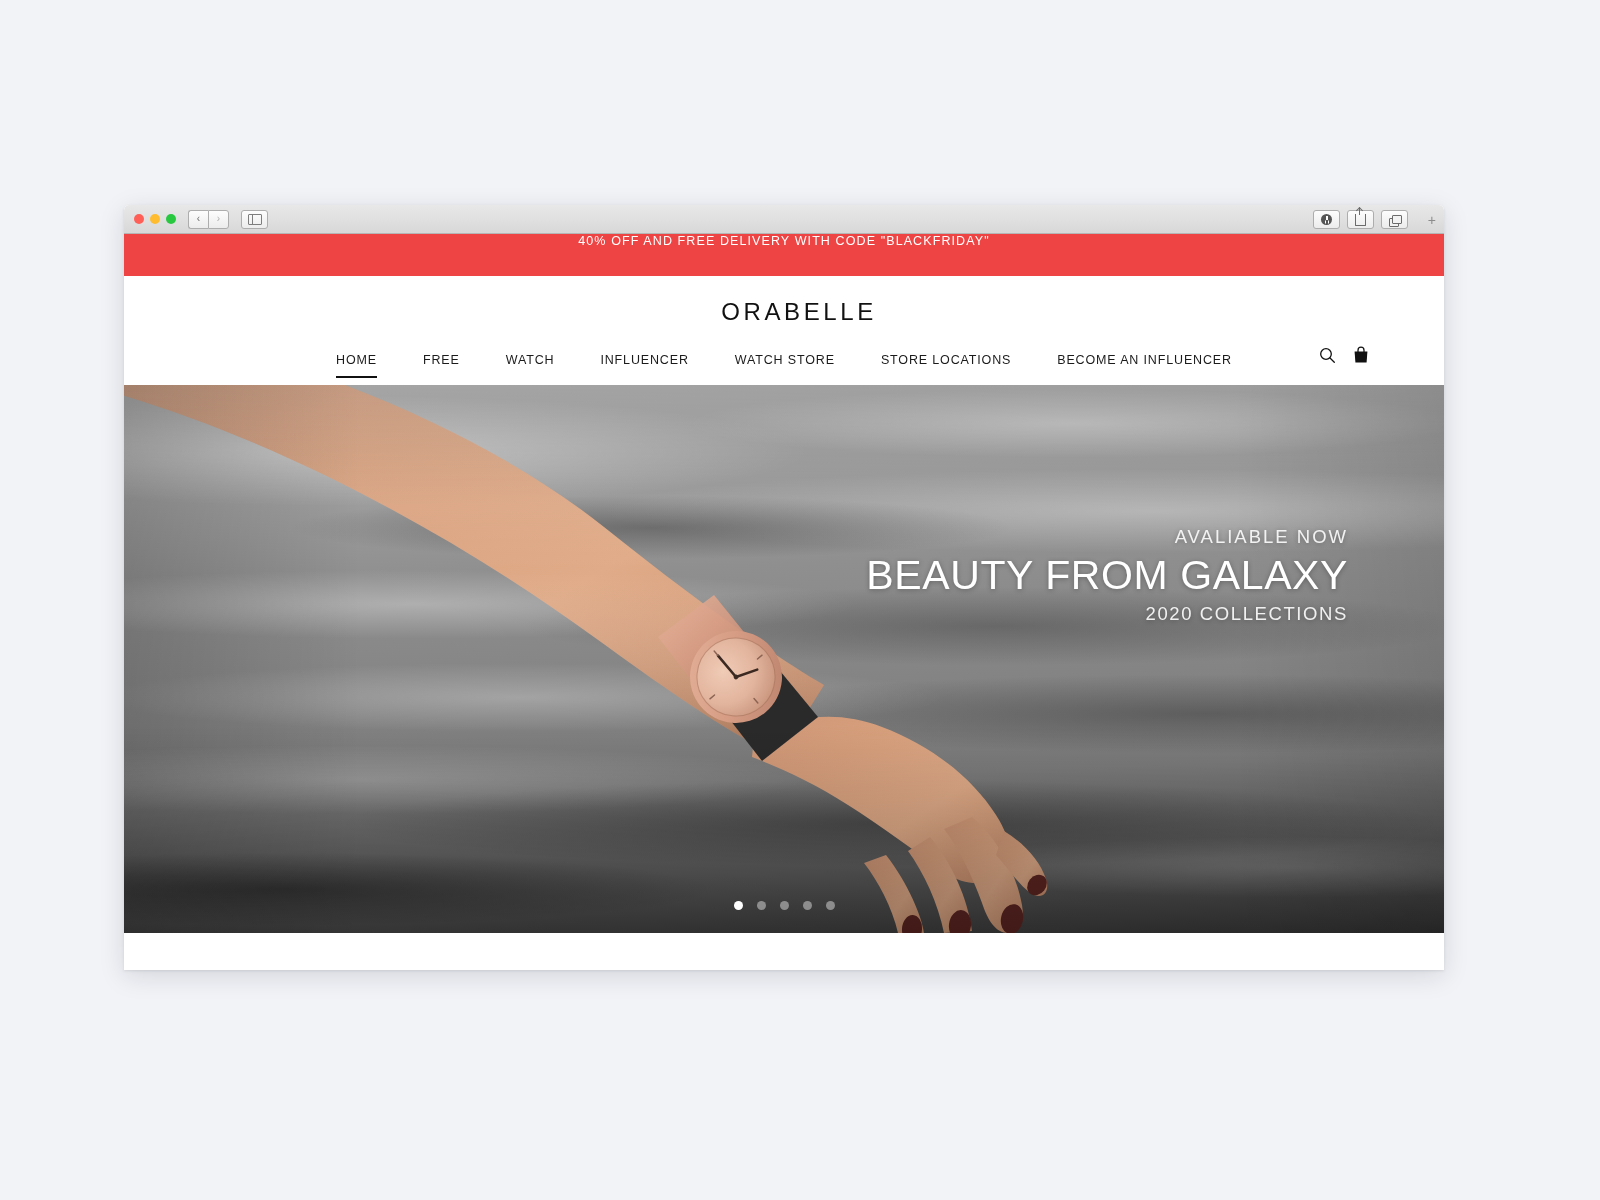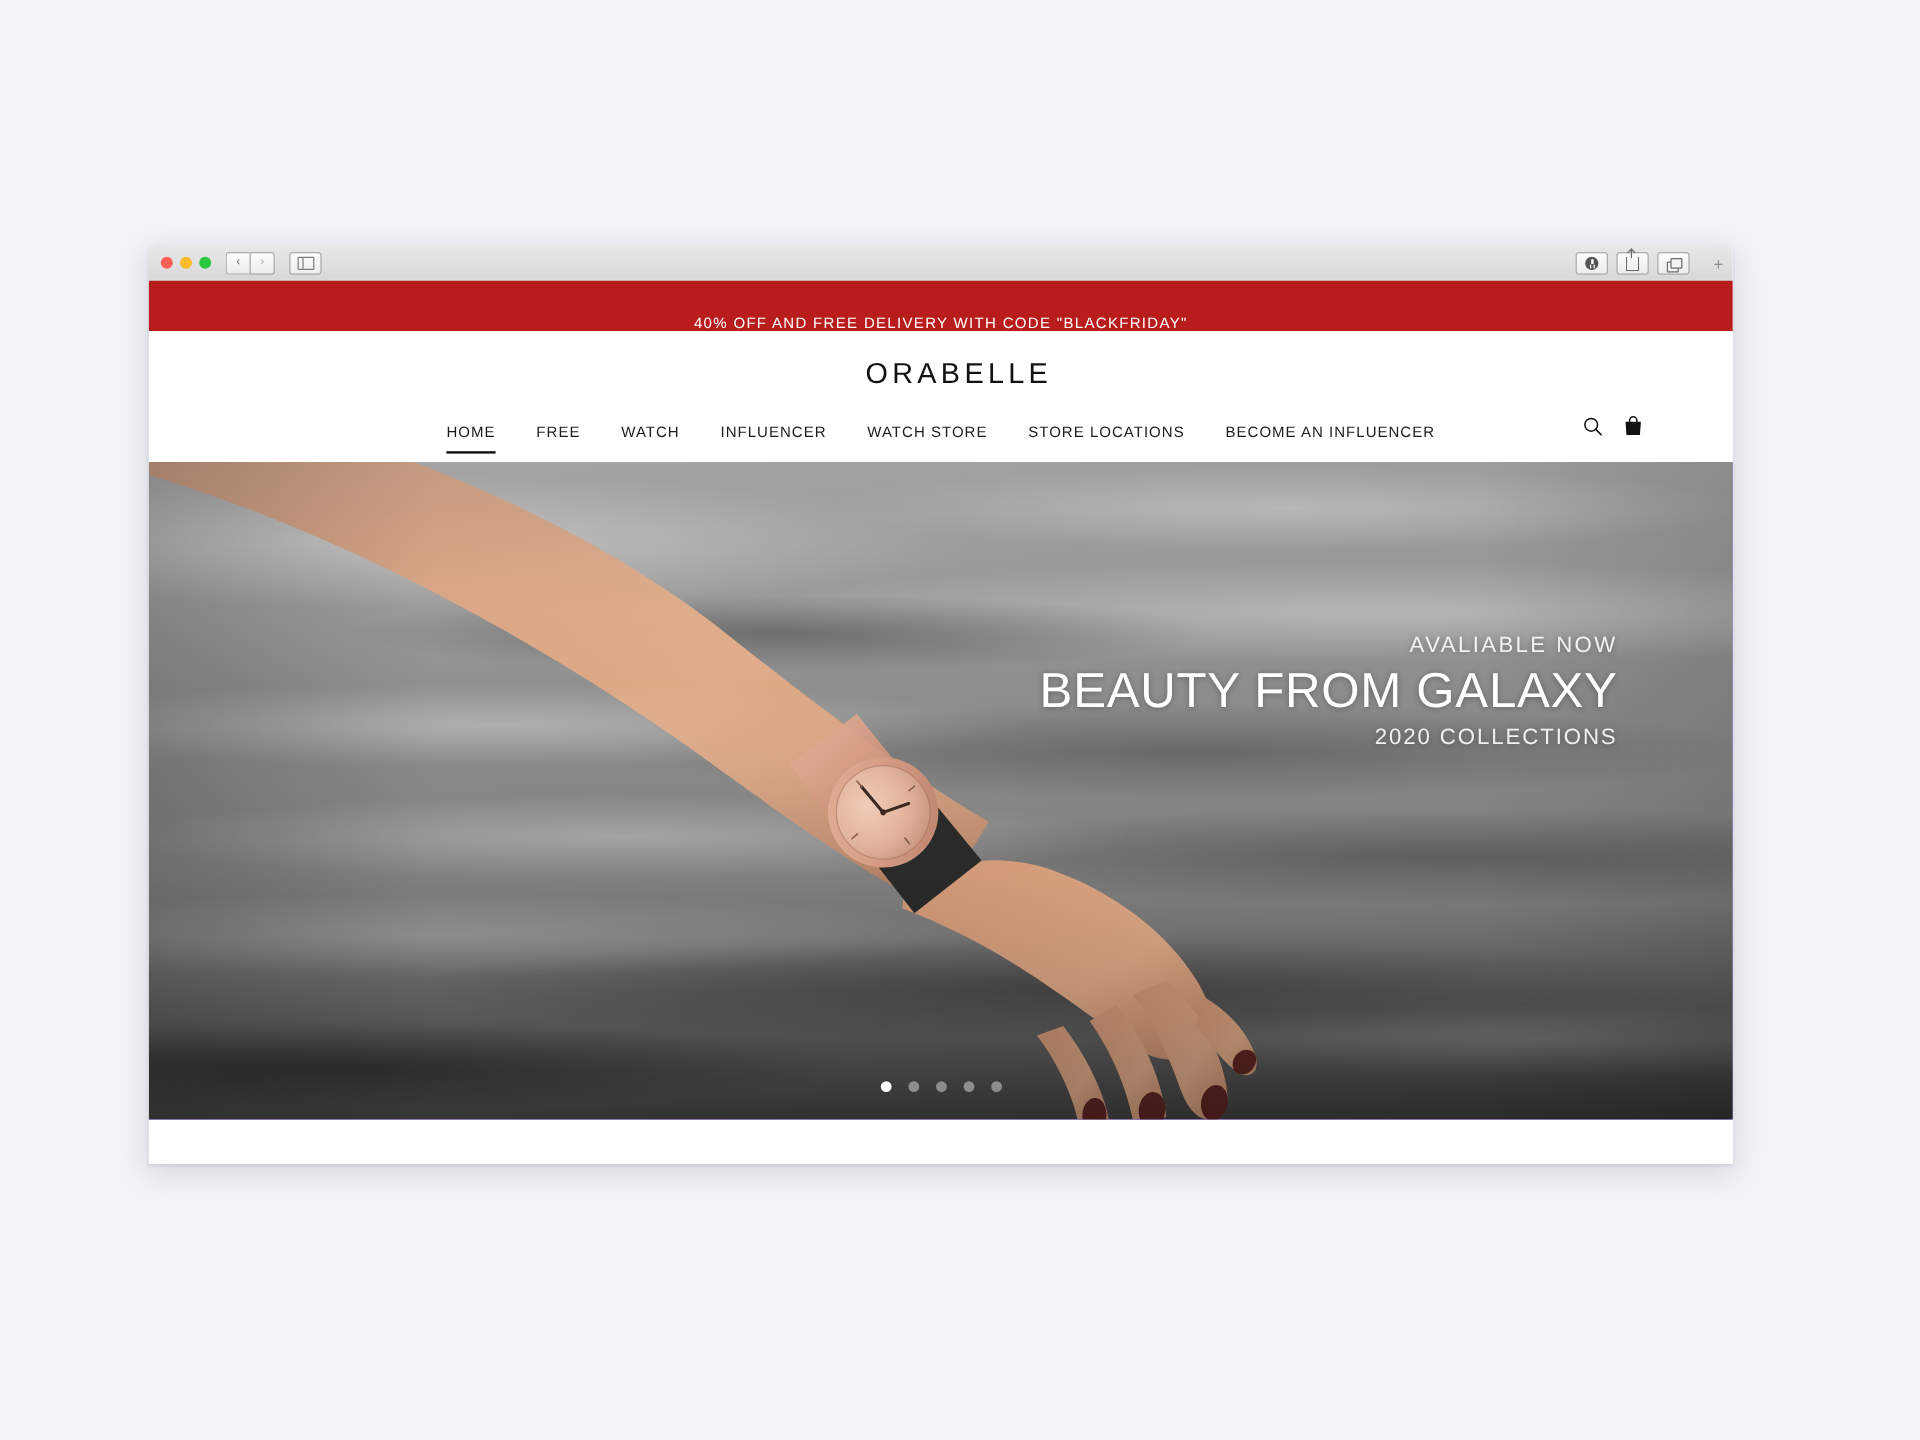--- a/index.html
+++ b/index.html
@@ -189,9 +189,9 @@
 
   .promo-bar {
     height: 42px;
-    background: #b91c1c;
-    display: flex;
-    align-items: flex-end;
+    background: #ef4444;
+    display: flex;
+    align-items: flex-start;
     justify-content: center;
   }
   .promo-text {

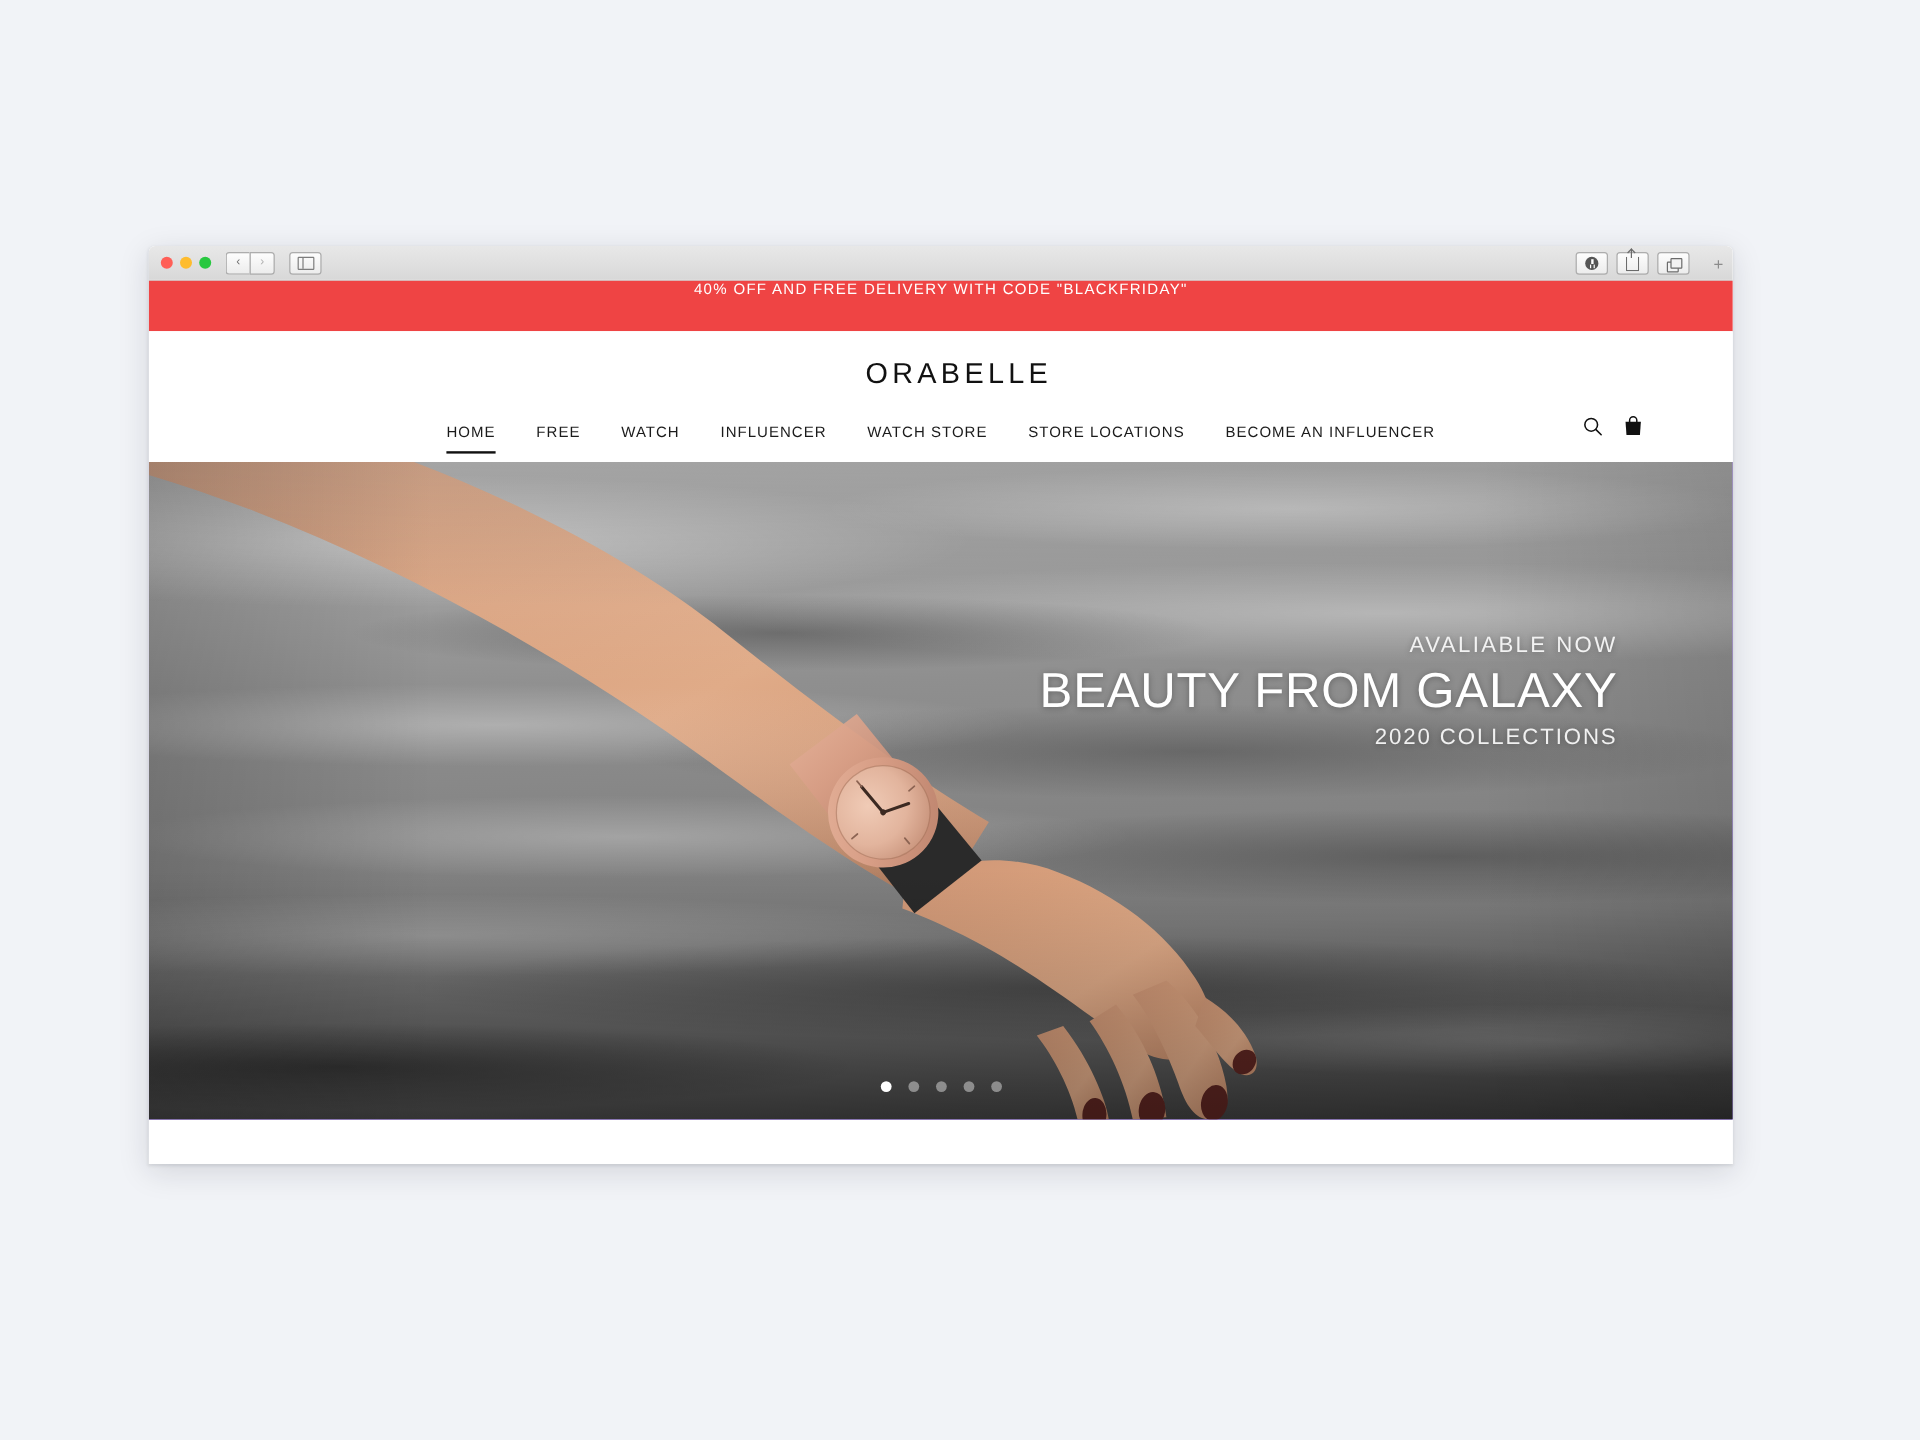--- a/index.html
+++ b/index.html
@@ -219,7 +219,7 @@
     display: flex;
     align-items: center;
     justify-content: center;
-    gap: 34px;
+    gap: 46px;
     margin-top: 19px;
     height: 40px;
     position: relative;

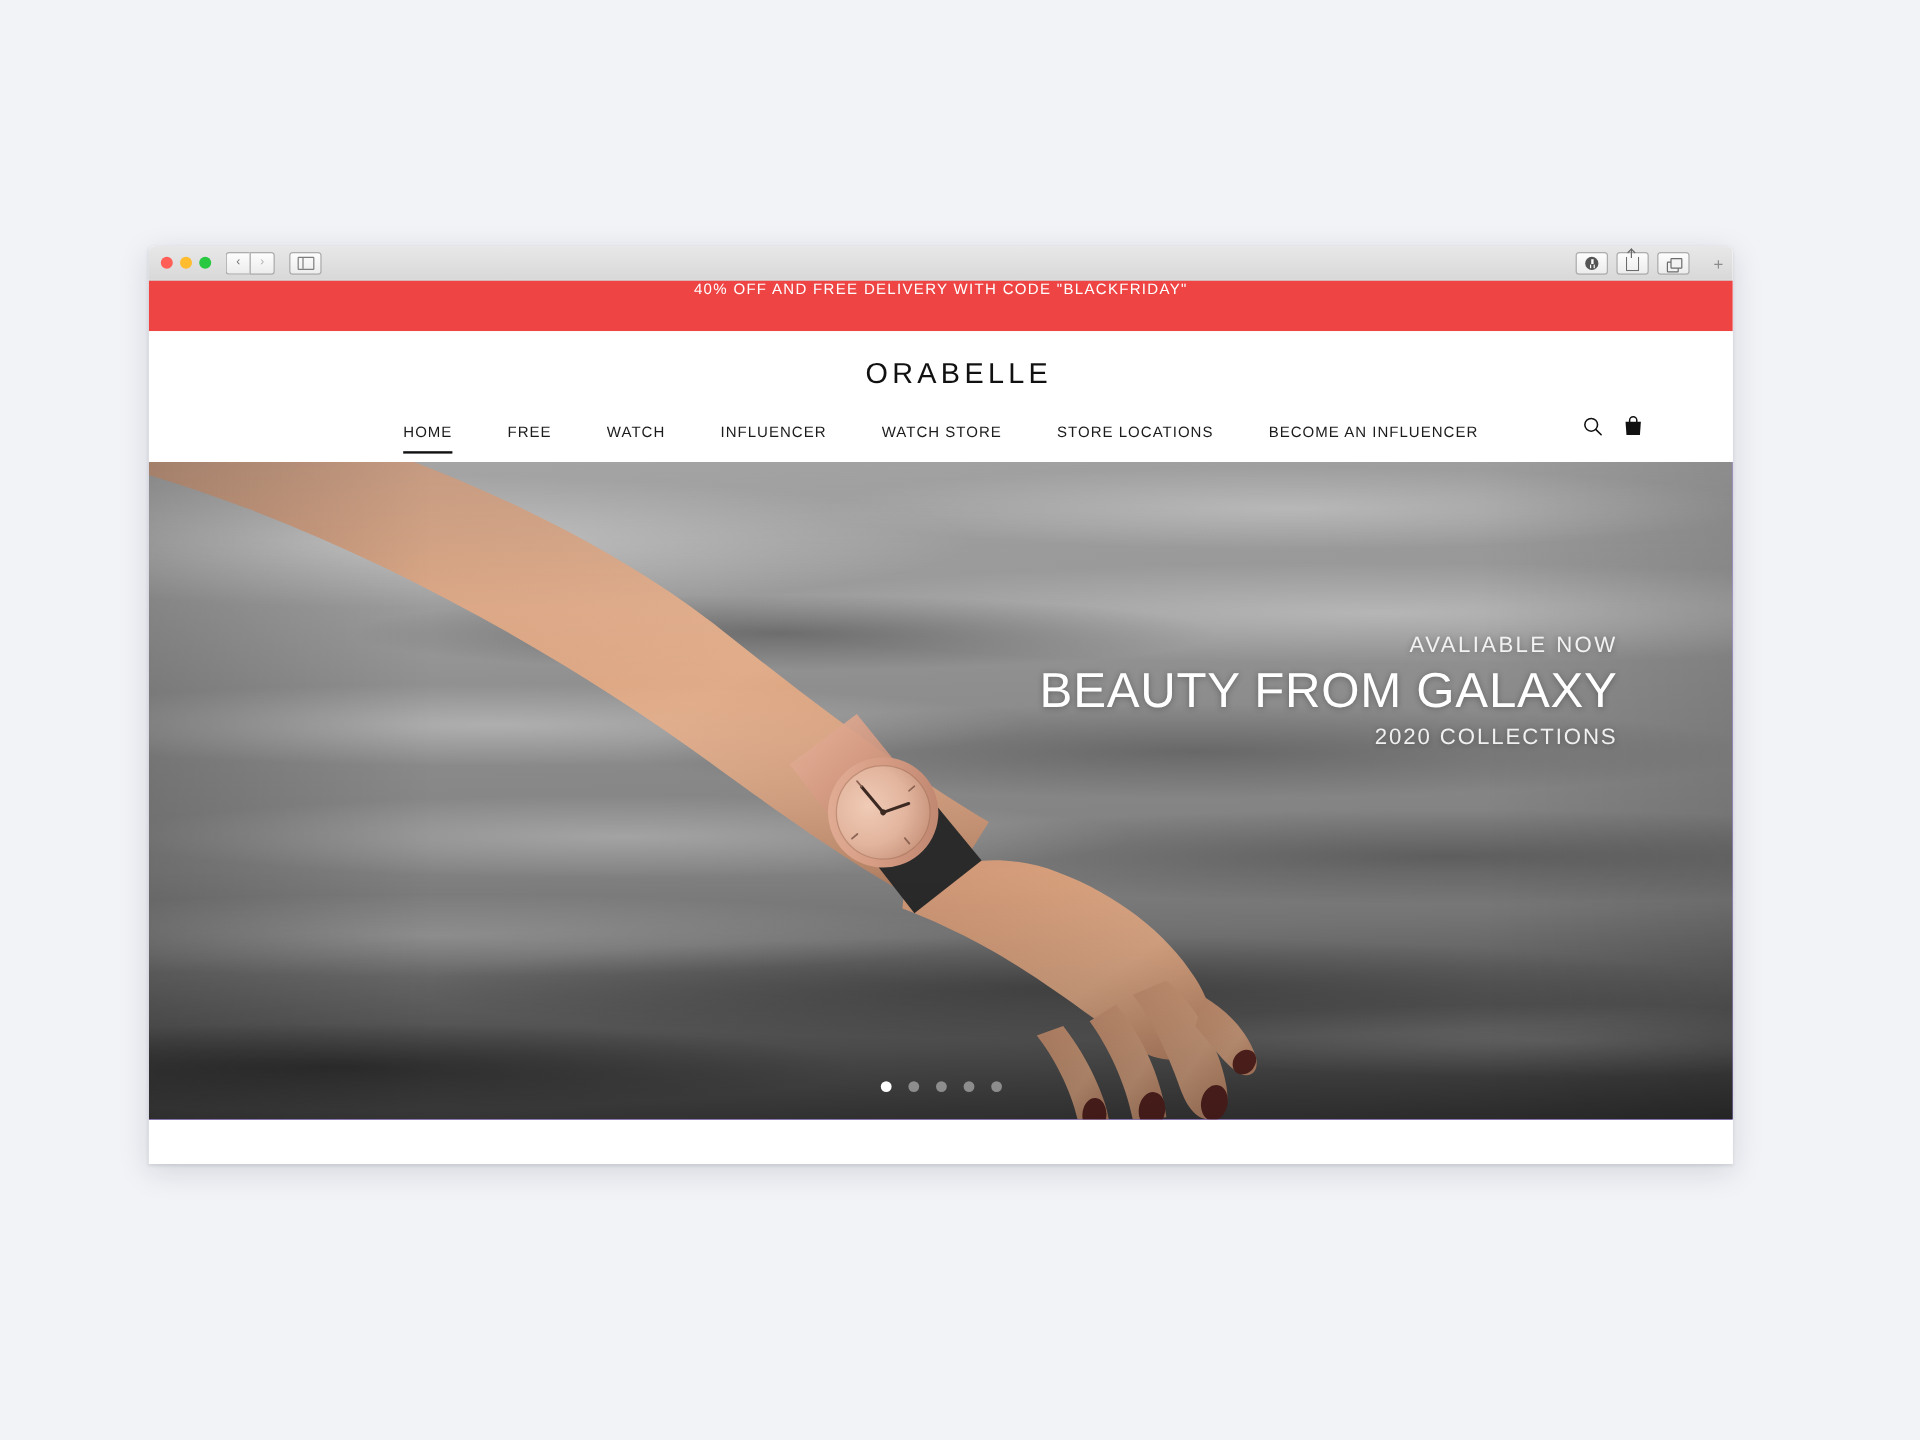--- a/index.html
+++ b/index.html
@@ -256,7 +256,7 @@
     position: relative;
     height: 548px;
     overflow: hidden;
-    background: #8b5cf6;
+    background: #0369a1;
   }
   .hero-bg {
     position: absolute;

